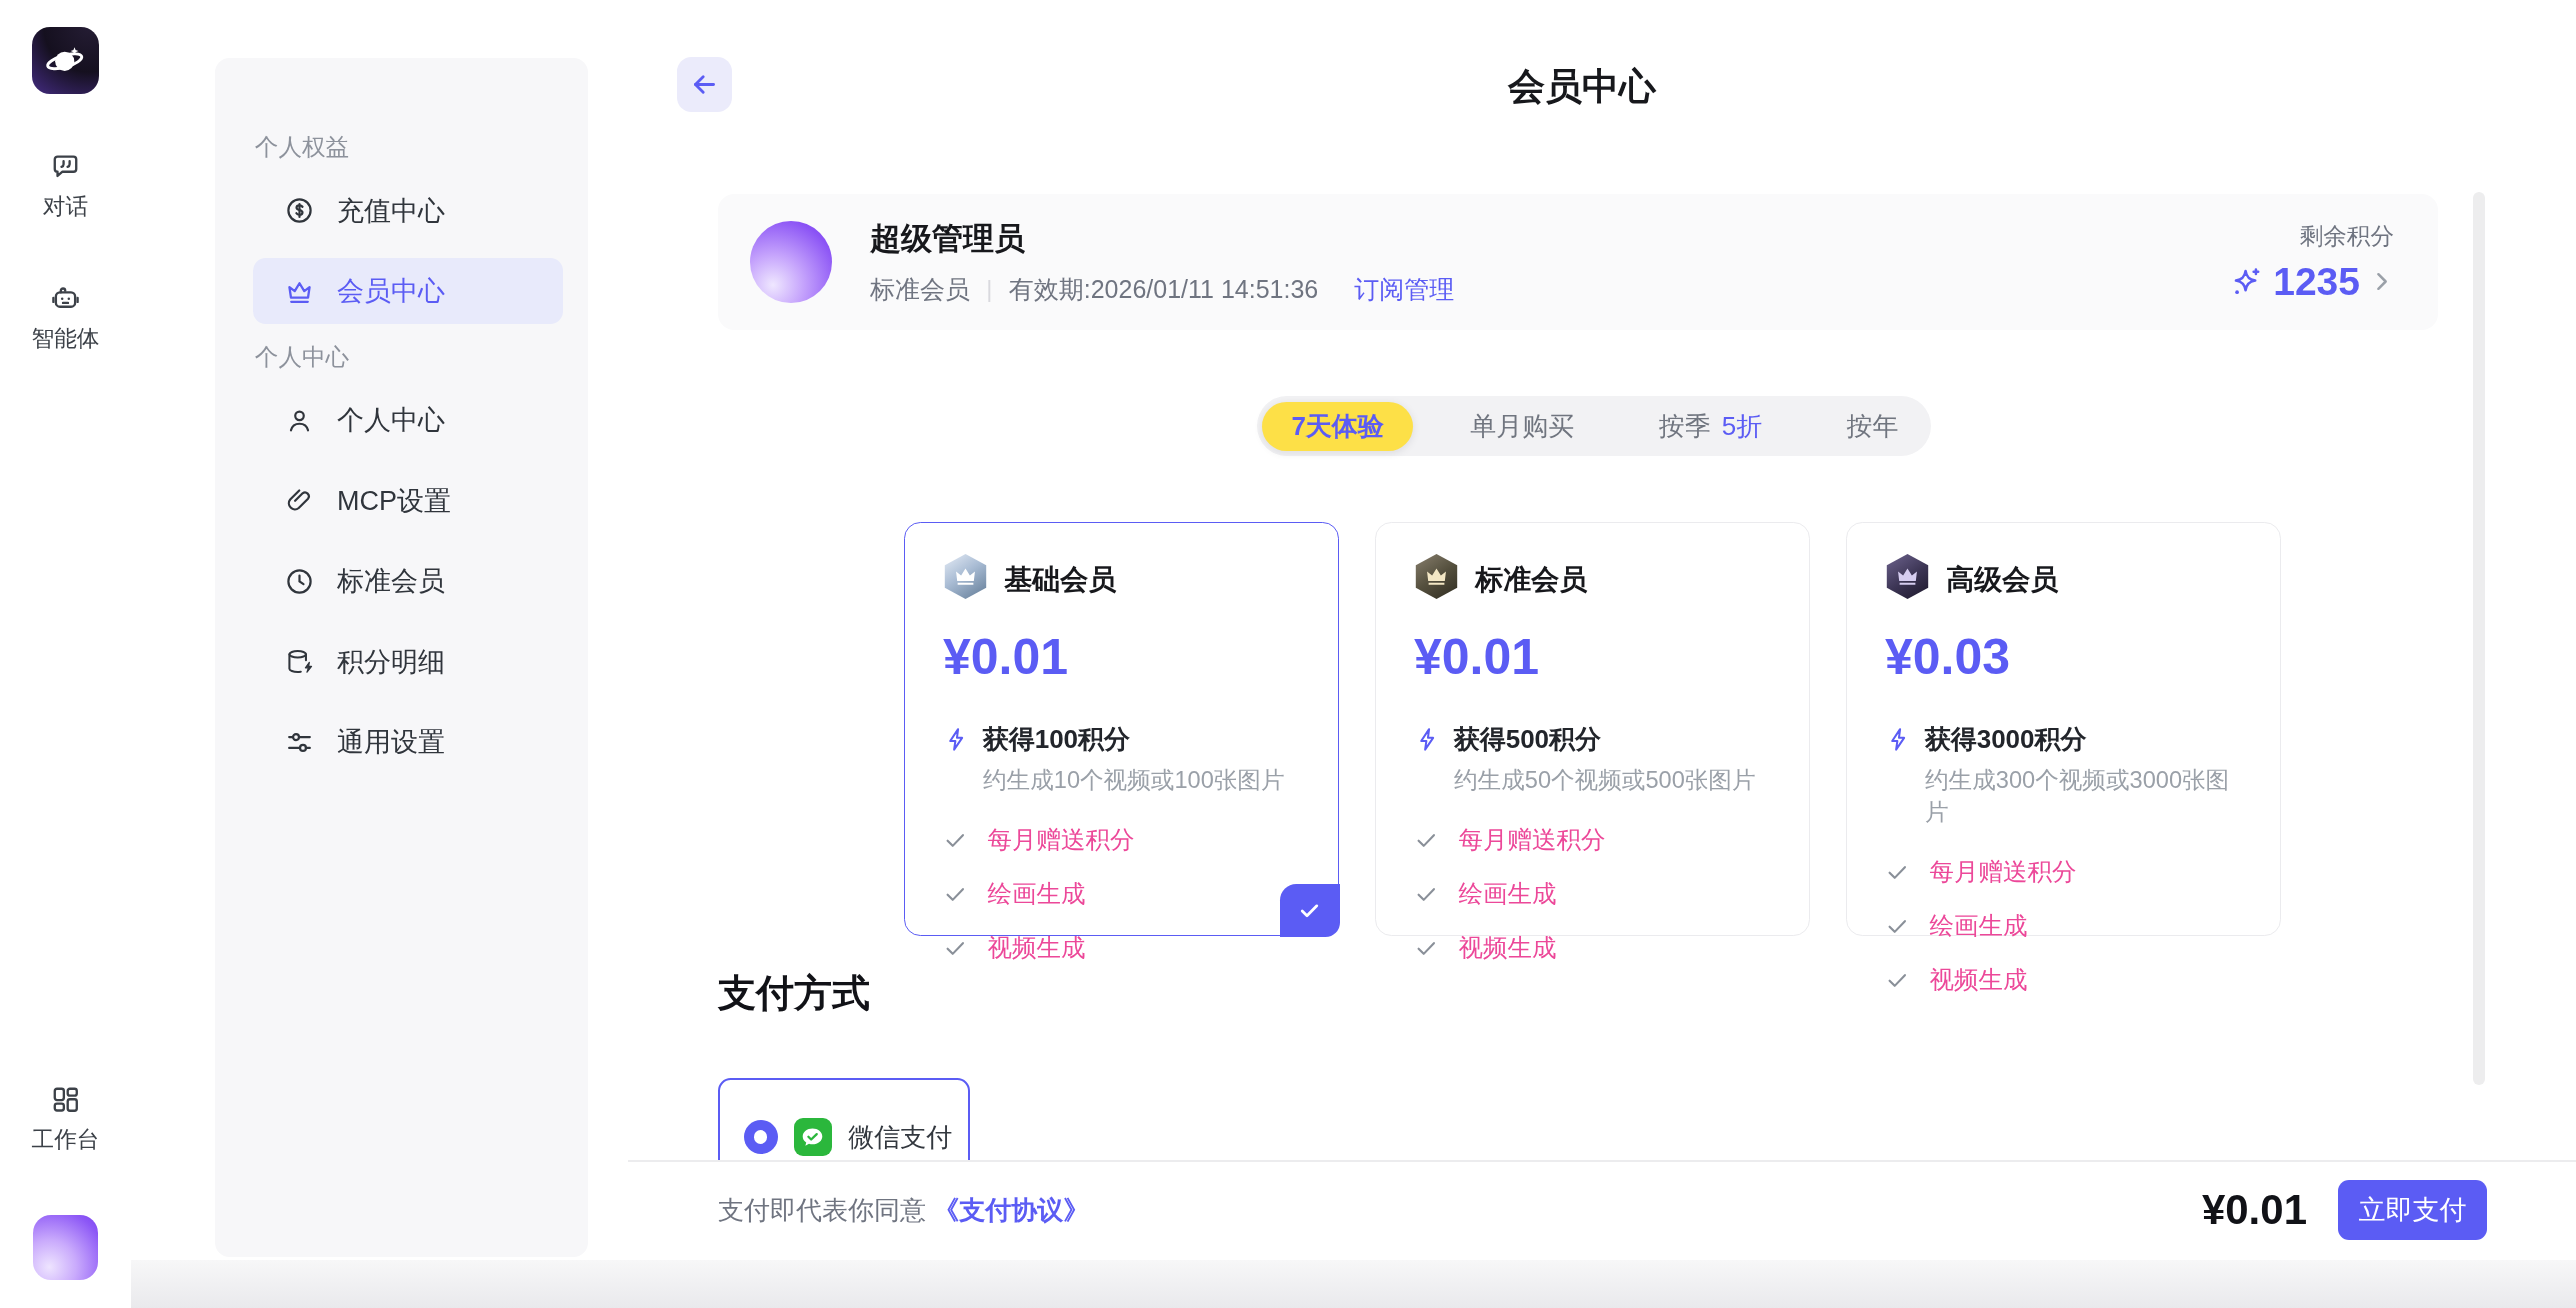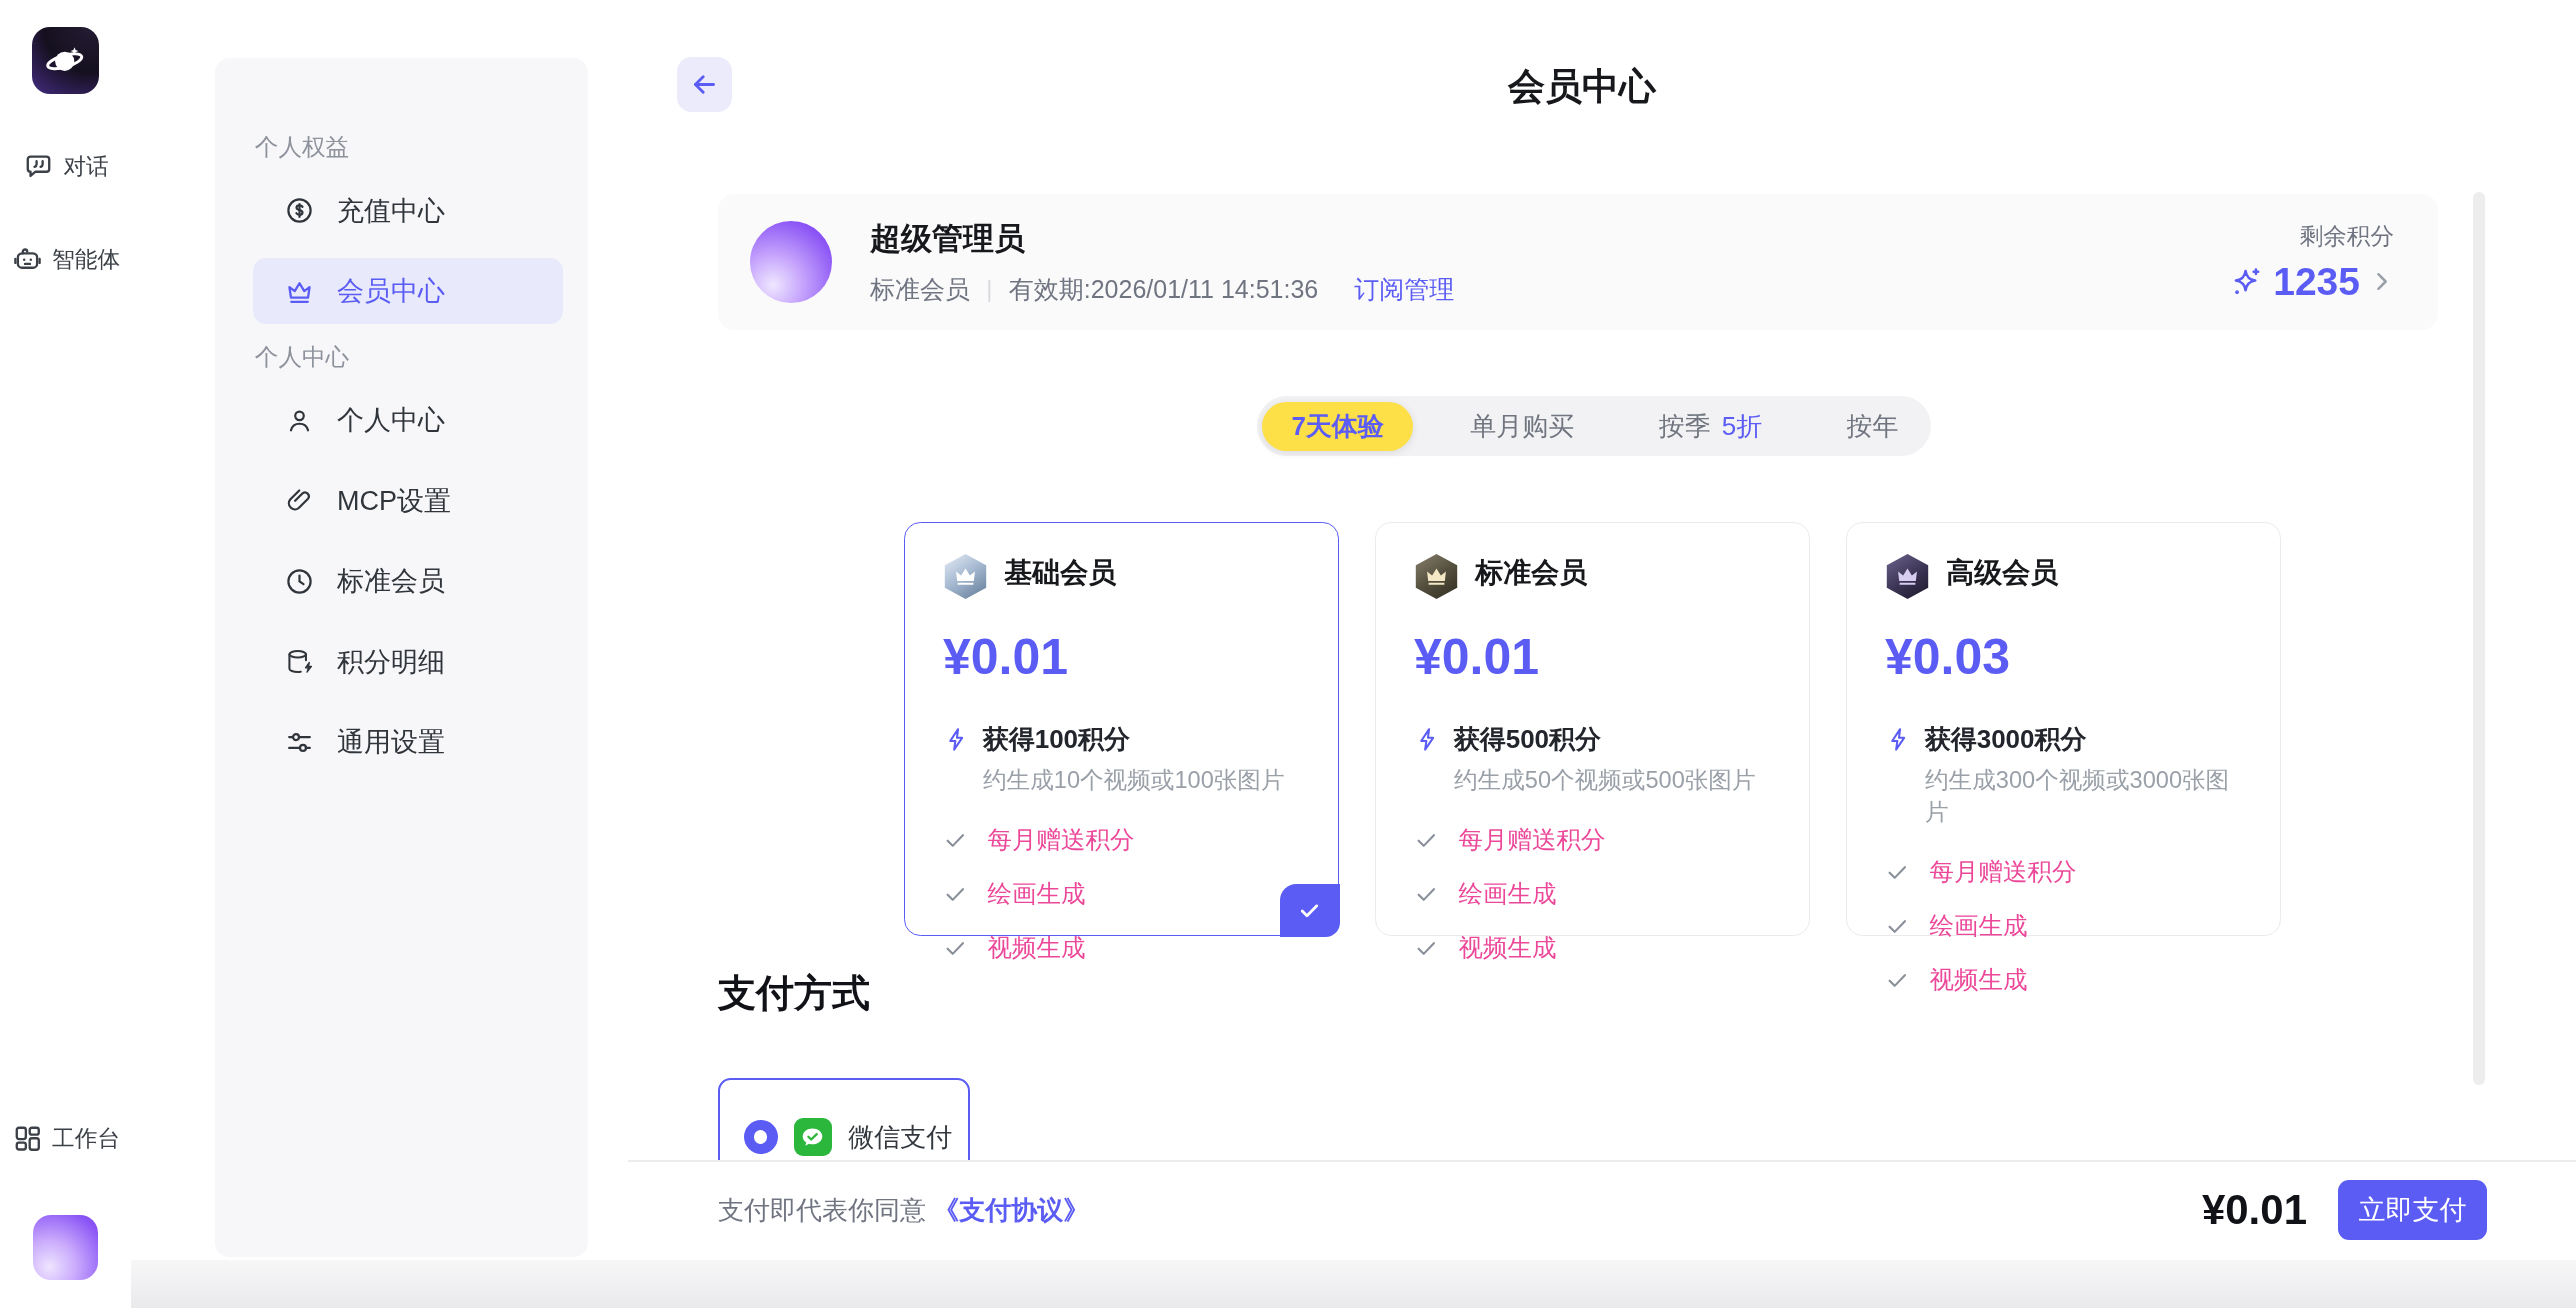--- a/index.html
+++ b/index.html
@@ -13,7 +13,7 @@
           background:radial-gradient(140% 140% at 85% 0%, #241c33 0%, #15101f 48%, #4a2f8f 100%);
           display:flex; align-items:center; justify-content:center; }
   .logo svg { width:47px; height:47px; }
-  .rail-item { display:flex; flex-direction:row; align-items:center; gap:8.2px; cursor:pointer; }
+  .rail-item { display:flex; flex-direction:column; align-items:center; gap:8.2px; cursor:pointer; }
   .rail-item .ri-icon { width:33px; height:33px; color:#3c4148; }
   .rail-item .ri-label { font-size:22.7px; color:#3c4148; }
   .rail-spacer { flex:1; }

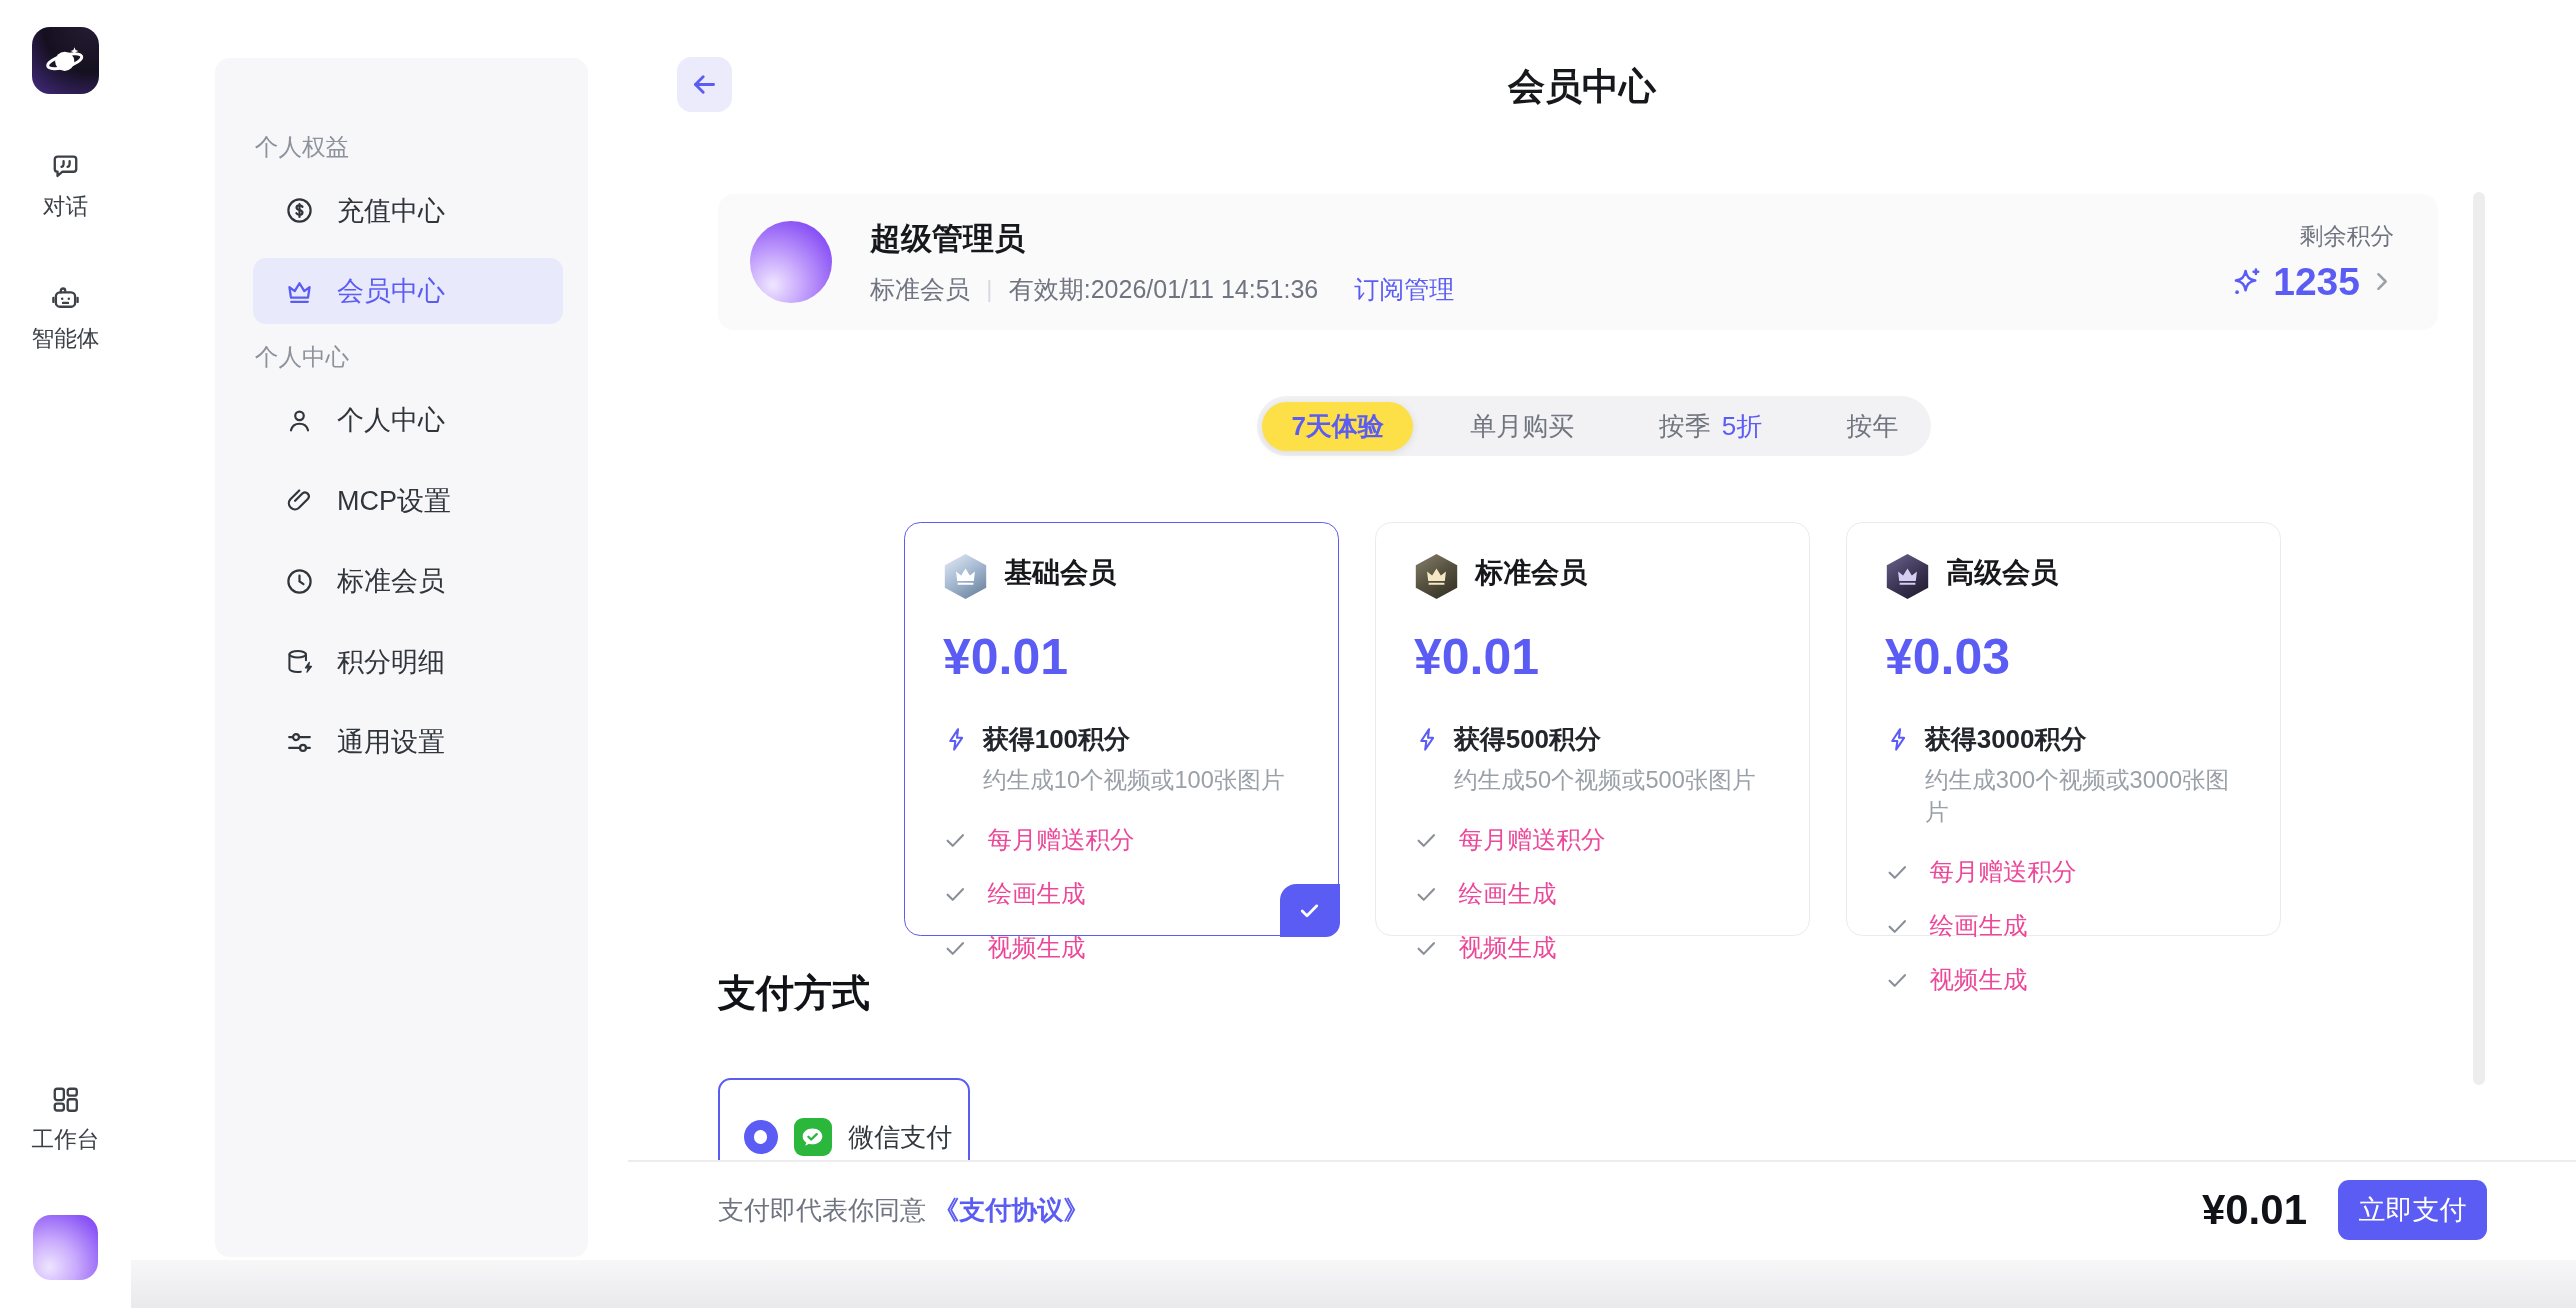--- a/index.html
+++ b/index.html
@@ -61,7 +61,7 @@
   .plans { position:absolute; left:904px; top:522px; display:flex; gap:36px; }
   .plan { position:relative; width:435px; height:414px; background:#ffffff; border:1.8px solid #ebebee; border-radius:16.3px; padding:31px 36px 0 38px; cursor:pointer; }
   .plan.selected { border-color:#5b5cf4; }
-  .plan-head { display:flex; align-items:flex-start; gap:16.3px; }
+  .plan-head { display:flex; align-items:flex-end; gap:16.3px; }
   .badge { width:45px; height:45px; clip-path:polygon(50% 0%, 96% 25%, 96% 75%, 50% 100%, 4% 75%, 4% 25%); display:flex; align-items:center; justify-content:center; flex:none; }
   .badge svg { width:27px; height:27px; }
   .badge.silver { background:linear-gradient(145deg,#e8eef7 0%,#a9bcd4 45%,#5e7893 100%); }

